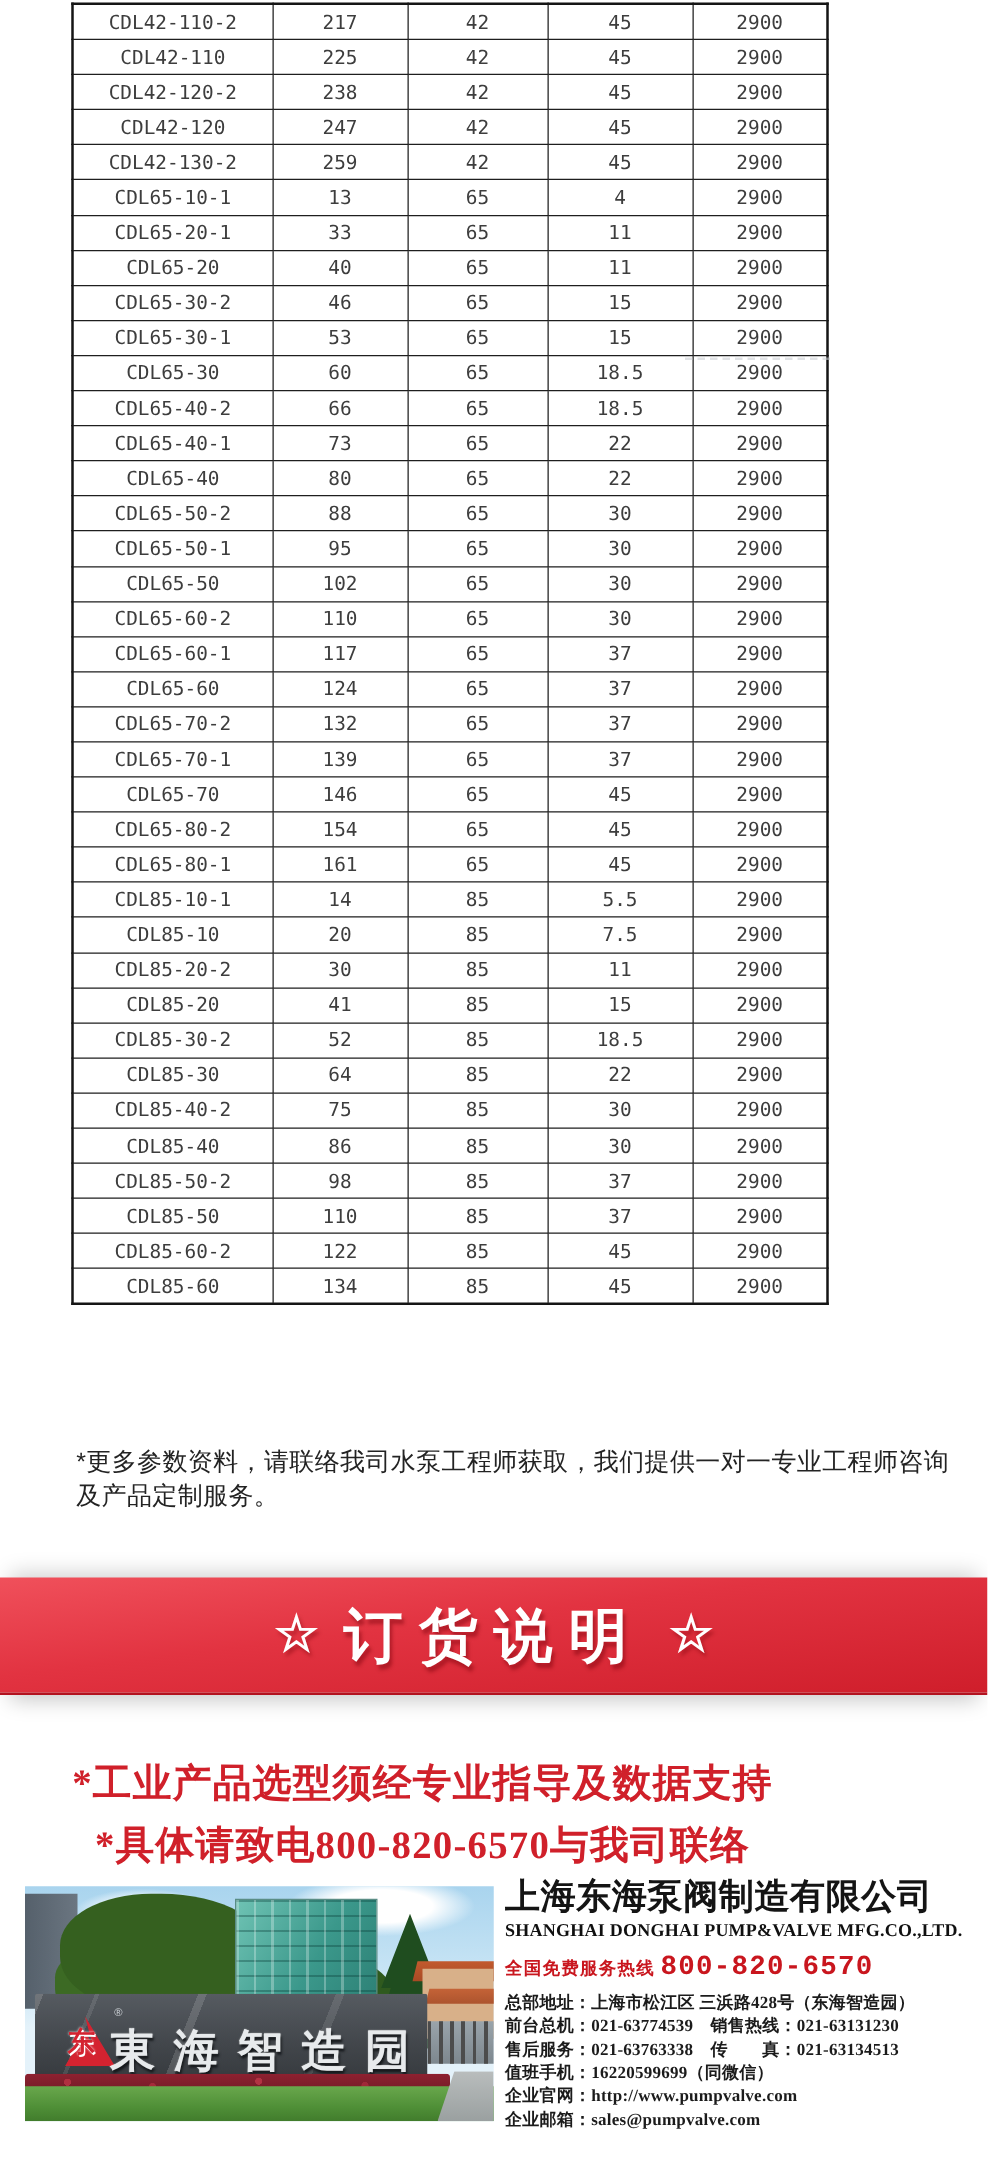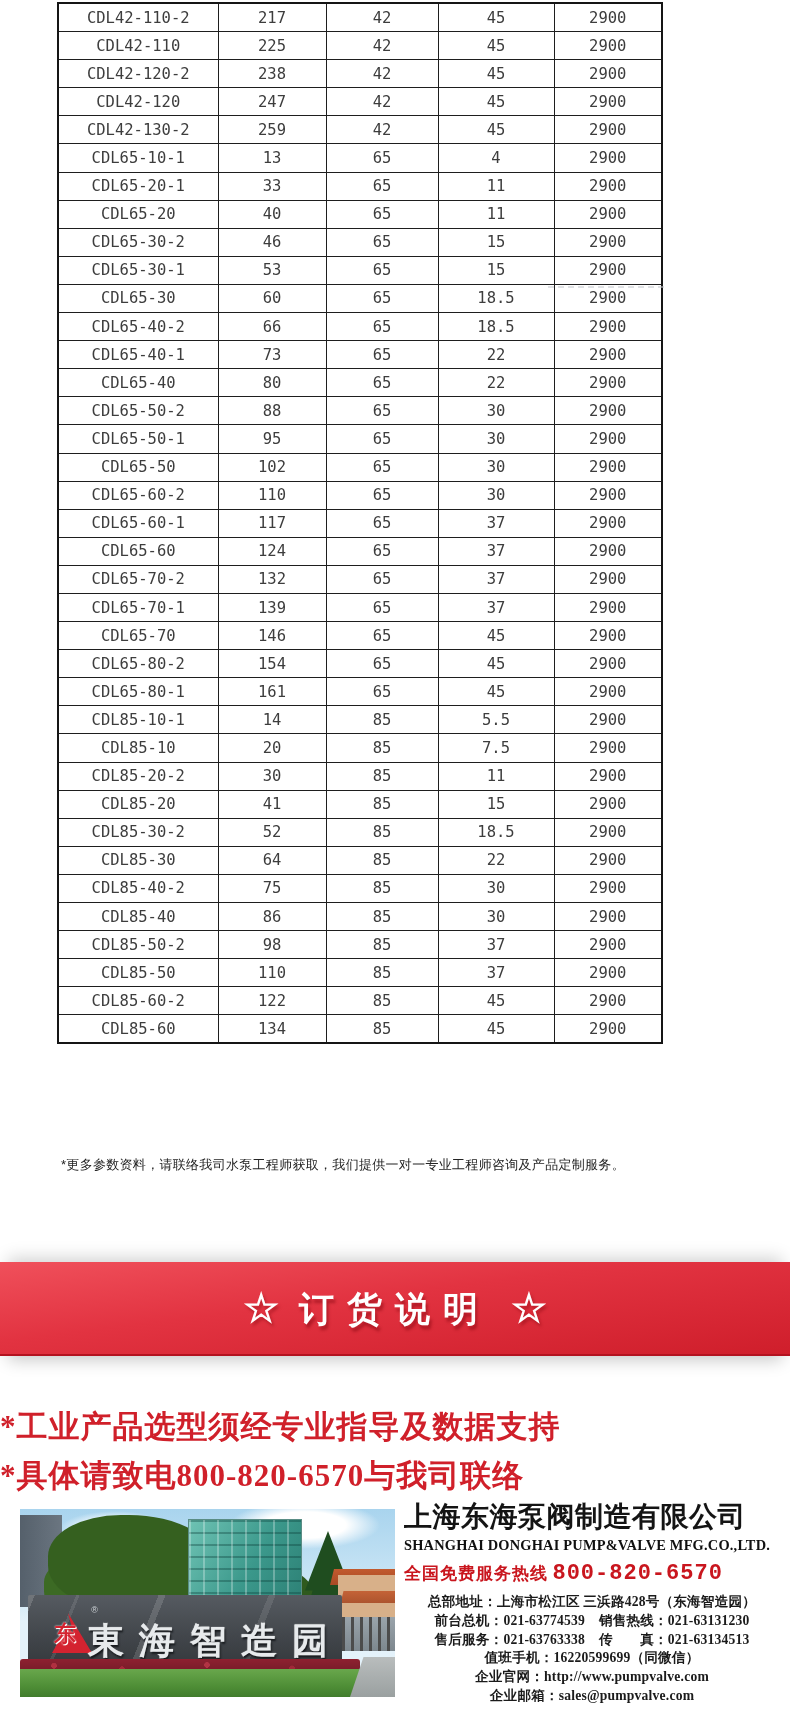--- a/index.html
+++ b/index.html
@@ -26,7 +26,7 @@
   
   .note{
     position:absolute;left:61px;top:1156px;width:700px;
-    font-size:13px;color:#232323;letter-spacing:.3px;
+    font-size:20px;color:#232323;letter-spacing:.3px;
   }
   
   .banner{

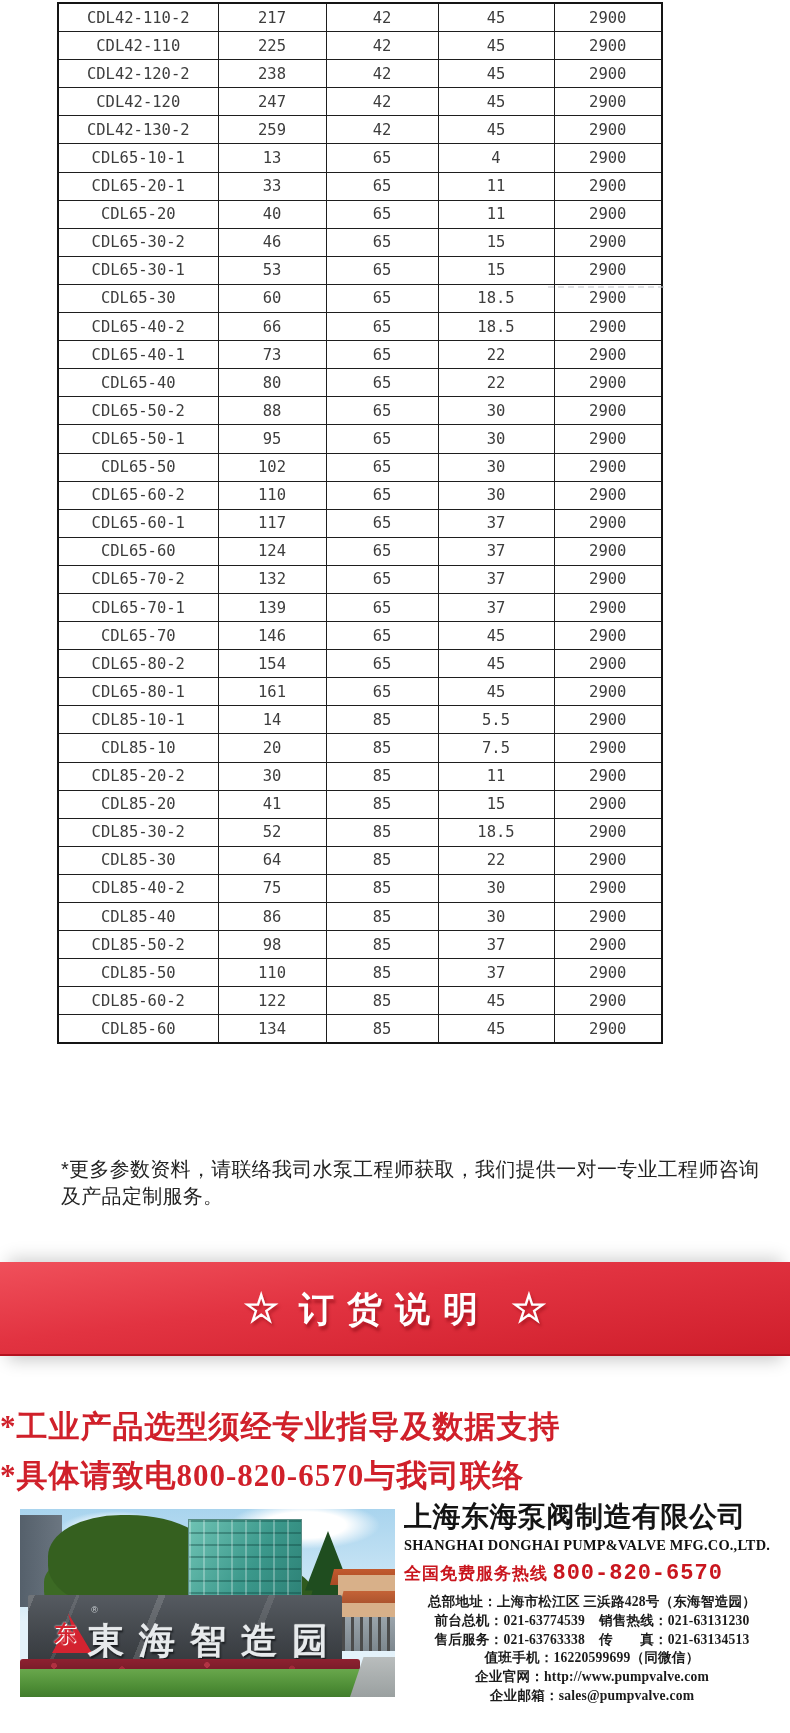--- a/index.html
+++ b/index.html
@@ -41,7 +41,7 @@
     text-shadow:2px 3px 3px rgba(120,0,10,.4);
   }
   .banner .title{
-    color:#ffffff;font-size:35px;font-weight:bold;letter-spacing:13px;line-height:1;
+    color:#ffffff;font-size:47px;font-weight:bold;letter-spacing:13px;line-height:1;
     text-shadow:2px 4px 3px rgba(120,0,10,.45);
   }
   

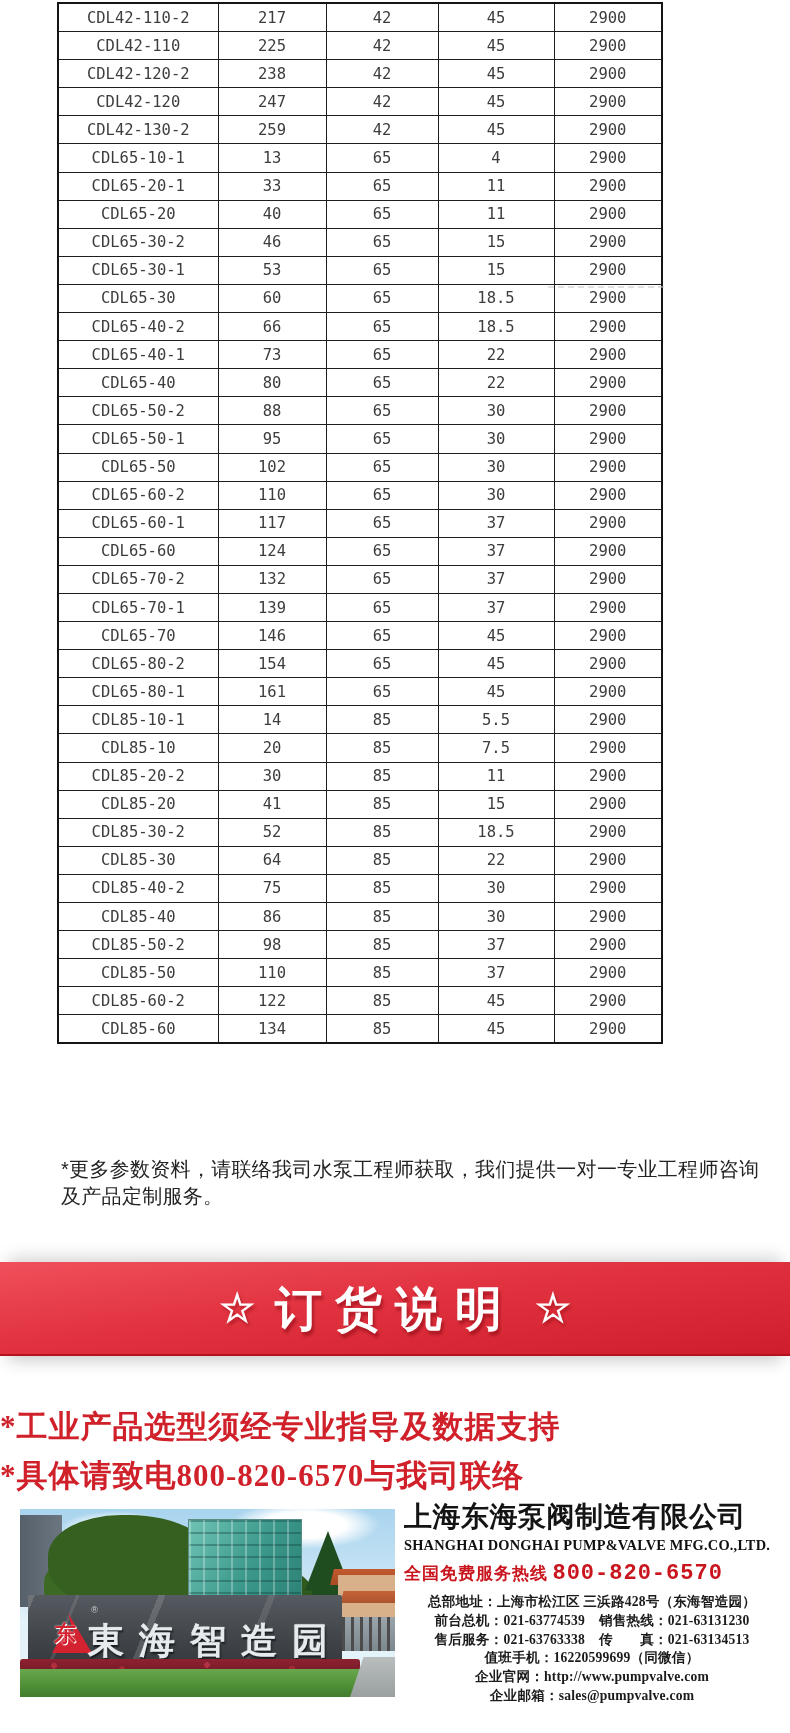--- a/index.html
+++ b/index.html
@@ -46,7 +46,7 @@
   }
   
   .advisory{
-    position:absolute;left:0;top:1402px;width:676px;
+    position:absolute;left:0;top:1402px;width:676px;text-align:center;
     font-family:"Liberation Serif",serif;font-weight:bold;
     color:#d0202a;font-size:31px;line-height:49px;letter-spacing:1px;
   }

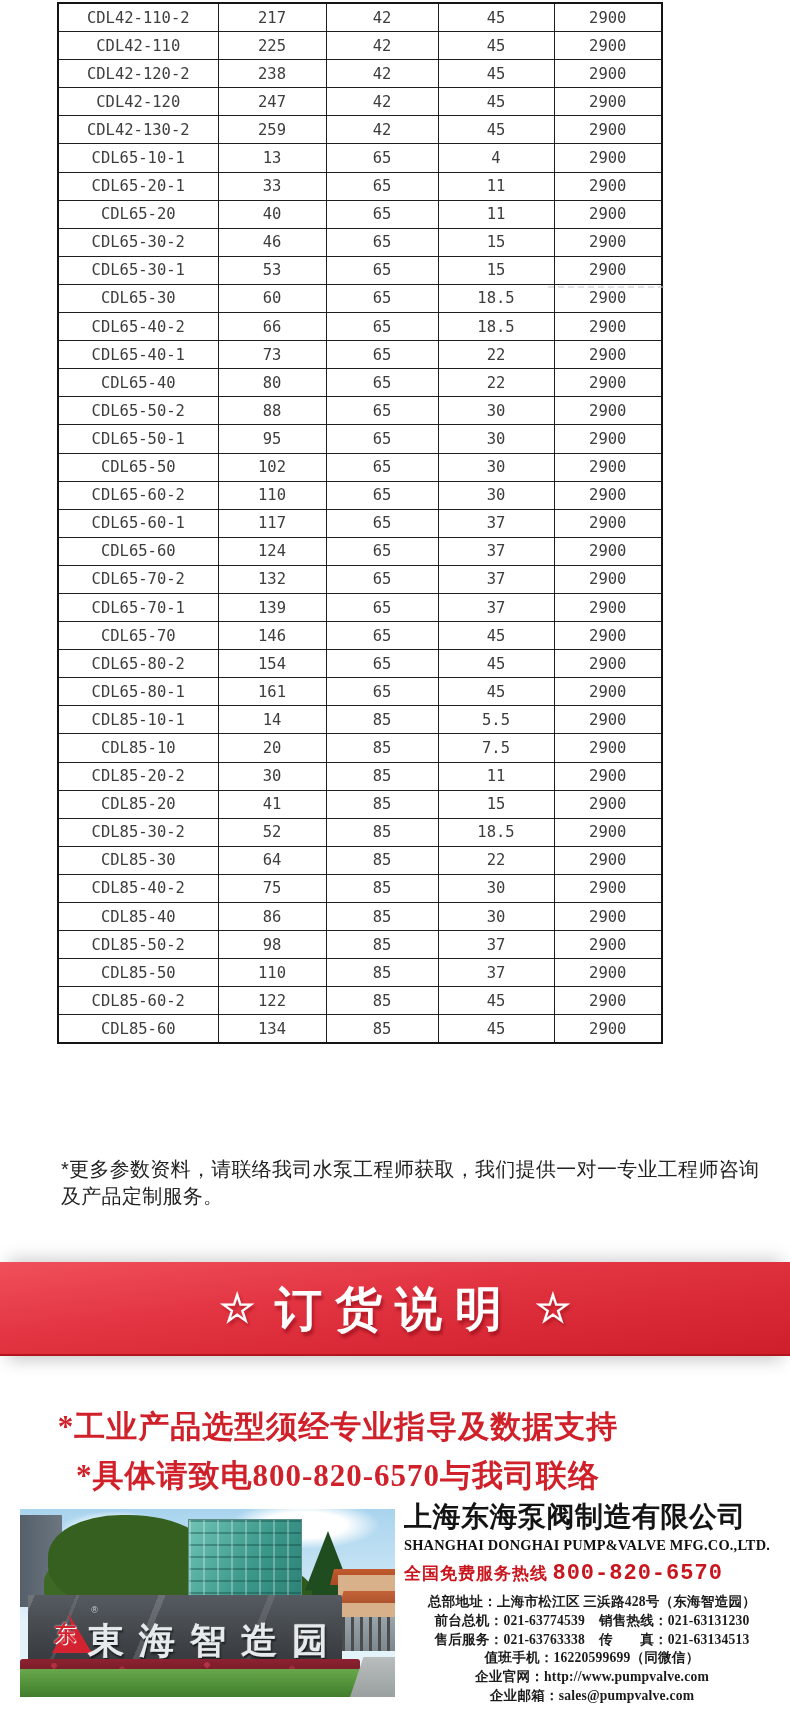--- a/index.html
+++ b/index.html
@@ -135,7 +135,7 @@
   }
   .hotline{margin-top:6px;white-space:nowrap;}
   .hotline .lbl{
-    font-family:"Liberation Serif",serif;font-weight:bold;font-size:17px;color:#c9161e;letter-spacing:1px;
+    font-family:"Liberation Serif",serif;font-weight:bold;font-size:14px;color:#c9161e;letter-spacing:1px;
   }
   .hotline .num{
     font-family:Liberation Mono, monospace;font-weight:bold;font-size:22px;color:#c9161e;letter-spacing:1px;

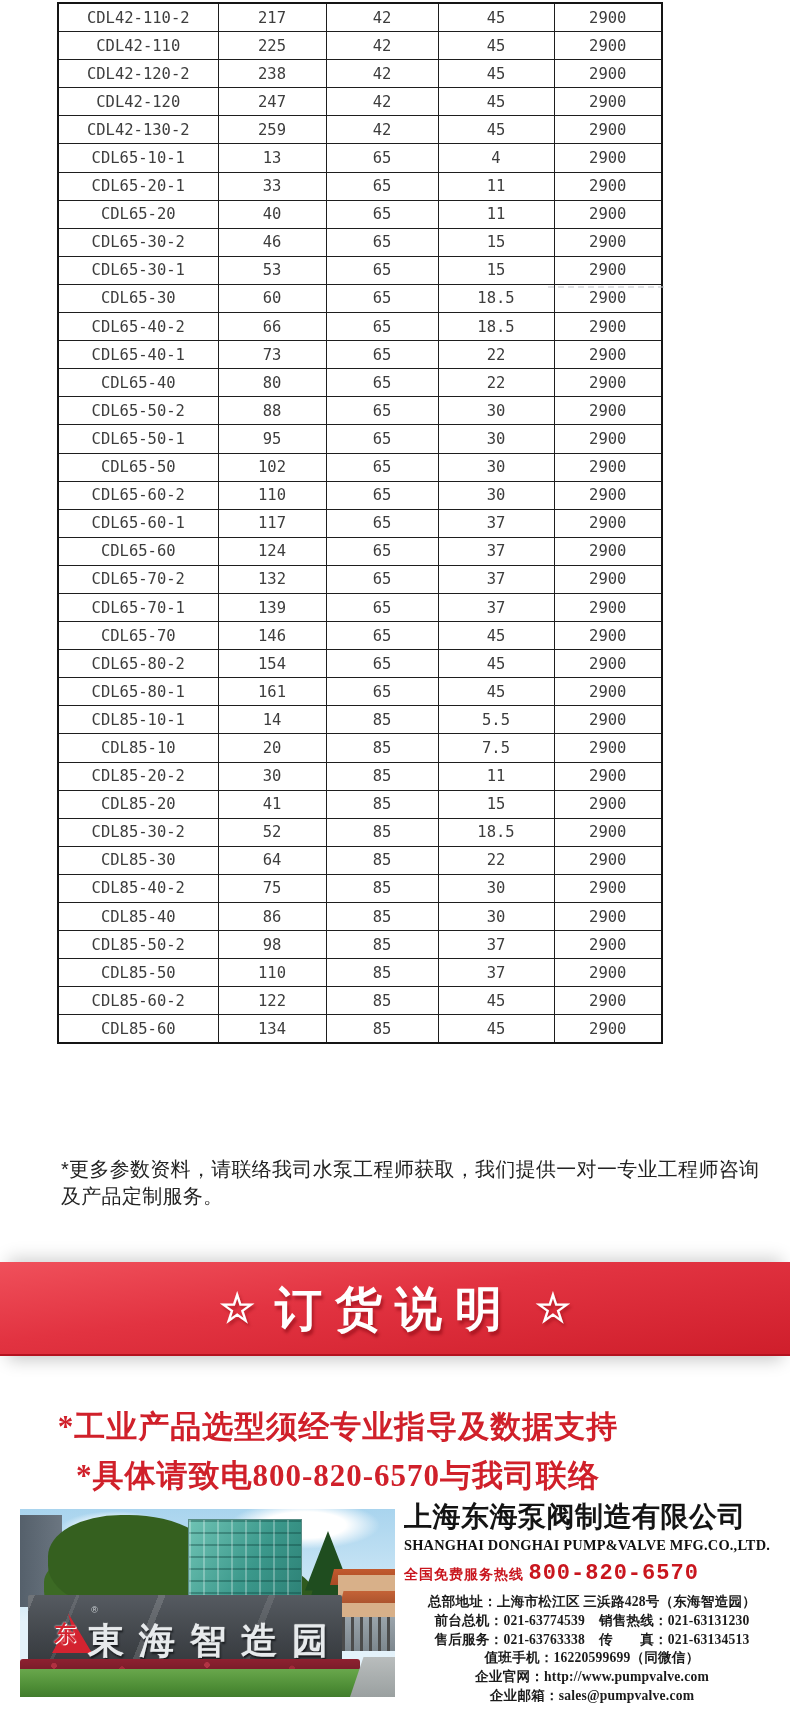--- a/index.html
+++ b/index.html
@@ -143,7 +143,7 @@
   .details{margin-top:7px;}
   .details div{
     font-family:"Liberation Serif",serif;font-weight:bold;font-size:13.6px;color:#1b1b1b;
-    line-height:18.8px;letter-spacing:.2px;white-space:nowrap;text-align:center;
+    line-height:18.8px;letter-spacing:.2px;white-space:nowrap;
   }
 </style>
 </head>

